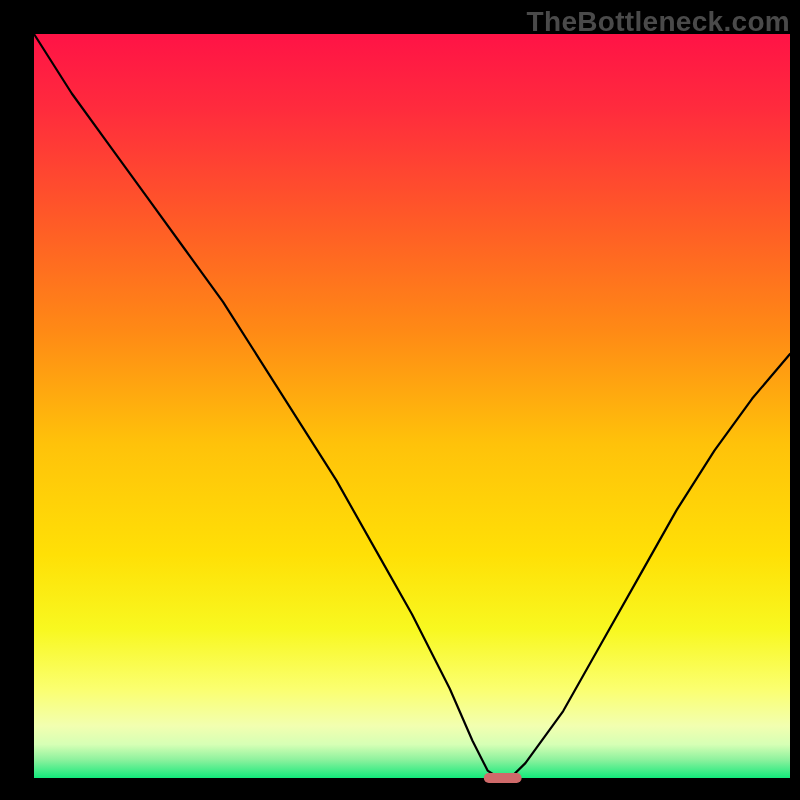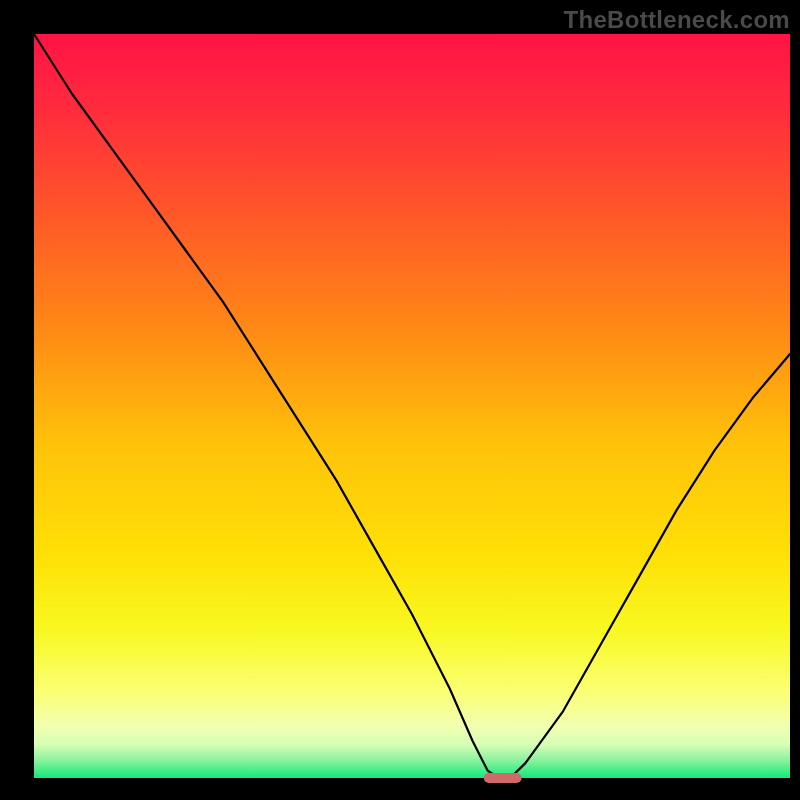--- a/index.html
+++ b/index.html
@@ -21,7 +21,7 @@
     right: 10px;
     color: #4a4a4a;
     font-family: Arial, Helvetica, sans-serif;
-    font-size: 24px;
+    font-size: 28px;
     font-weight: 600;
     letter-spacing: 0.3px;
     z-index: 10;

